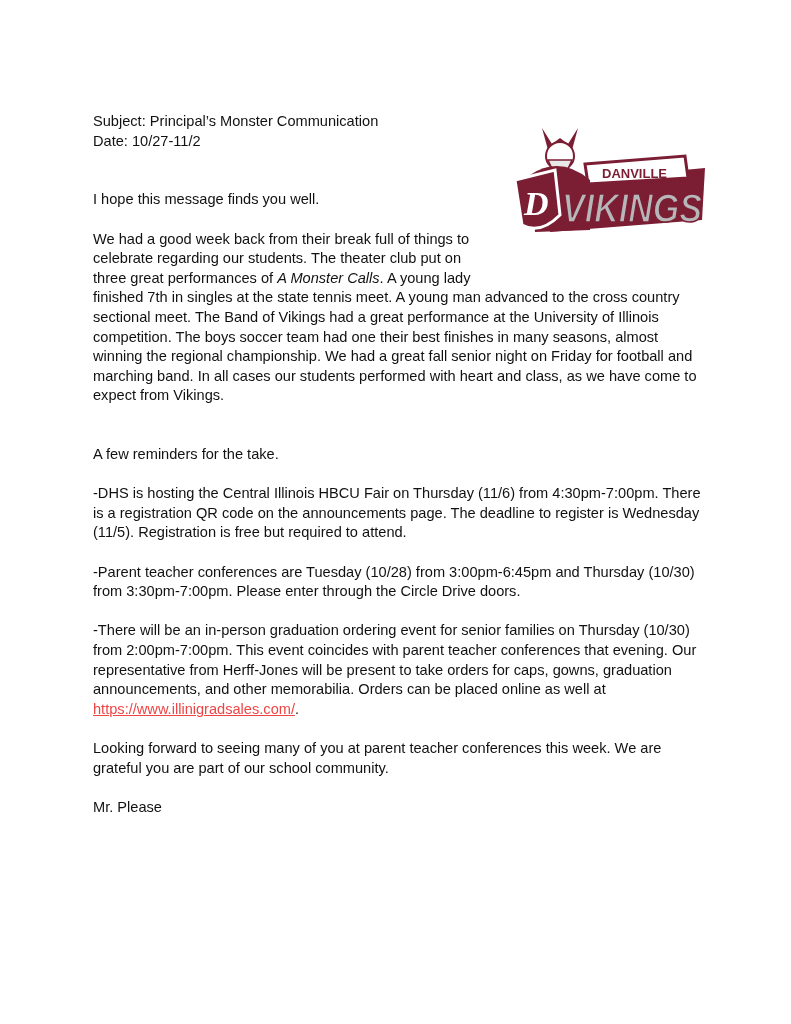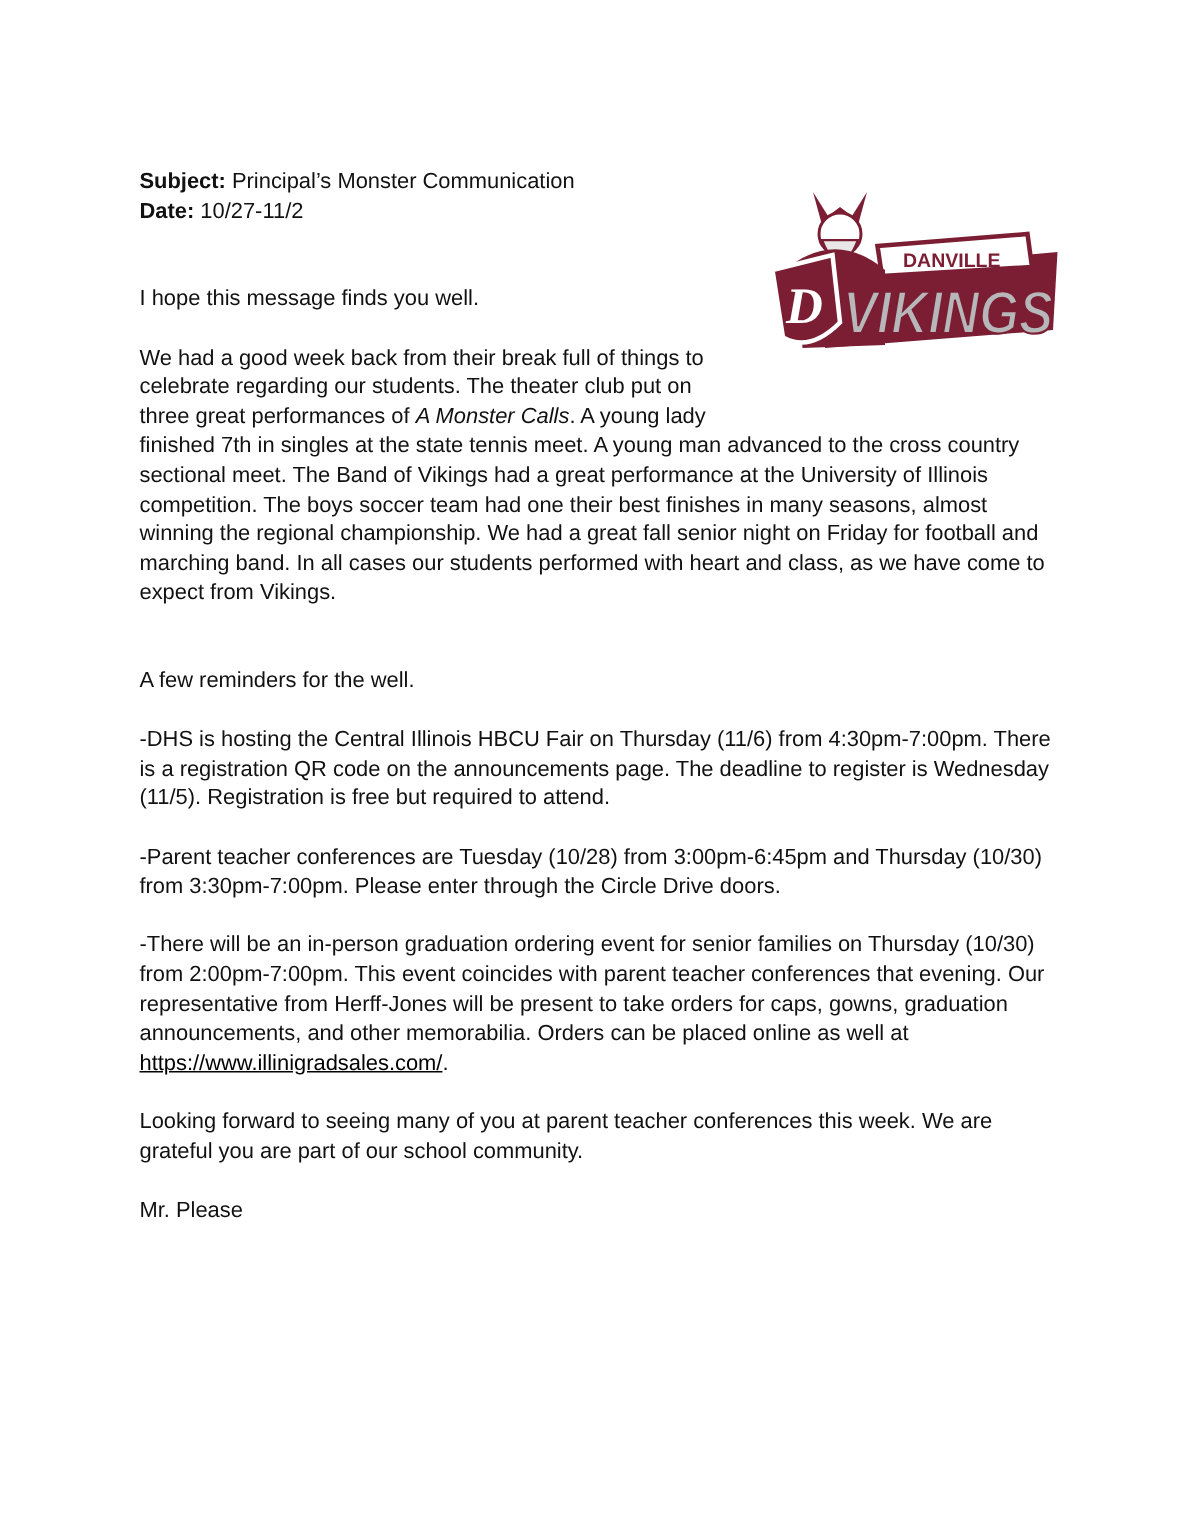--- a/index.html
+++ b/index.html
@@ -11,7 +11,7 @@
     .text-col { position: absolute; left: 93px; top: 112px; width: 610px; }
     p { margin: 0; }
     .gap { height: 19.6px; }
-    .bold { font-weight: bold; }
+    .bold { font-weight: normal; }
     .narrow { width: 400px; }
     a.link { color: #000000; }
     .logo {

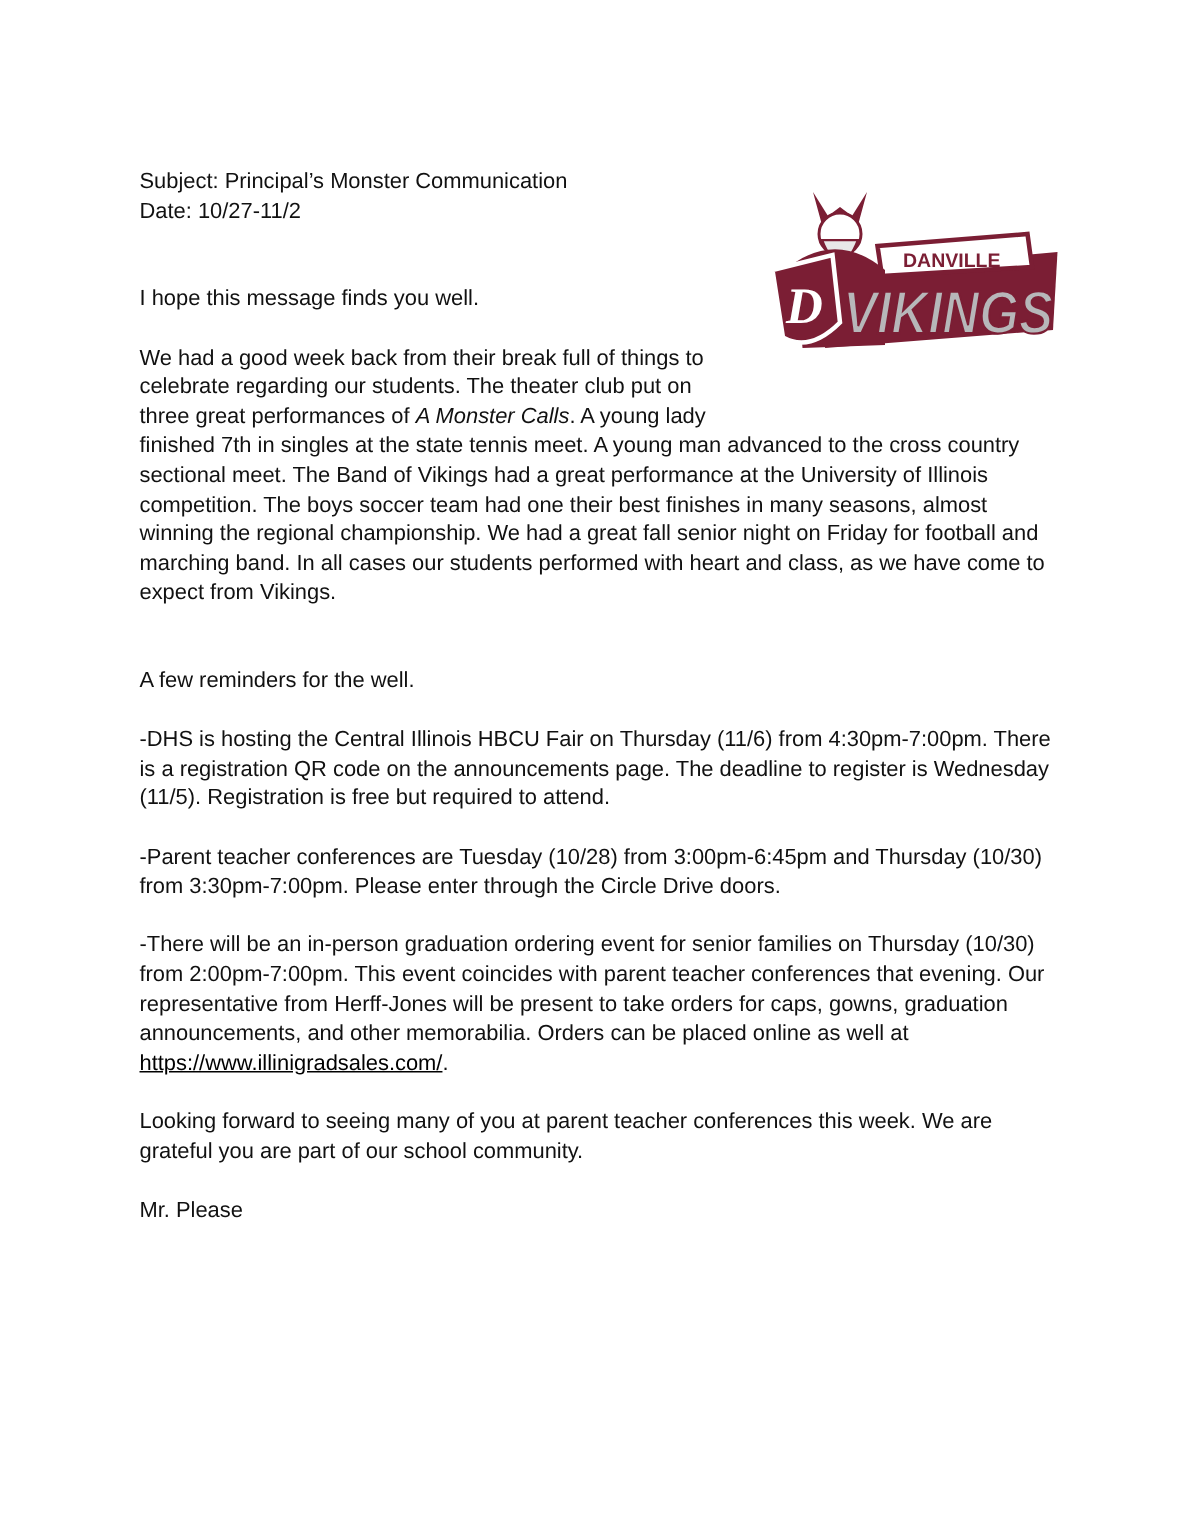--- a/index.html
+++ b/index.html
@@ -60,7 +60,7 @@
     <div class="gap"></div>
 
     <div class="gap"></div>
-    <p>A few reminders for the well.</p>
+    <p>A few reminders for the take.</p>
     <div class="gap"></div>
     <p>-DHS is hosting the Central Illinois HBCU Fair on Thursday (11/6) from 4:30pm-7:00pm. There is a registration QR code on the announcements page. The deadline to register is Wednesday (11/5). Registration is free but required to attend.</p>
     <div class="gap"></div>

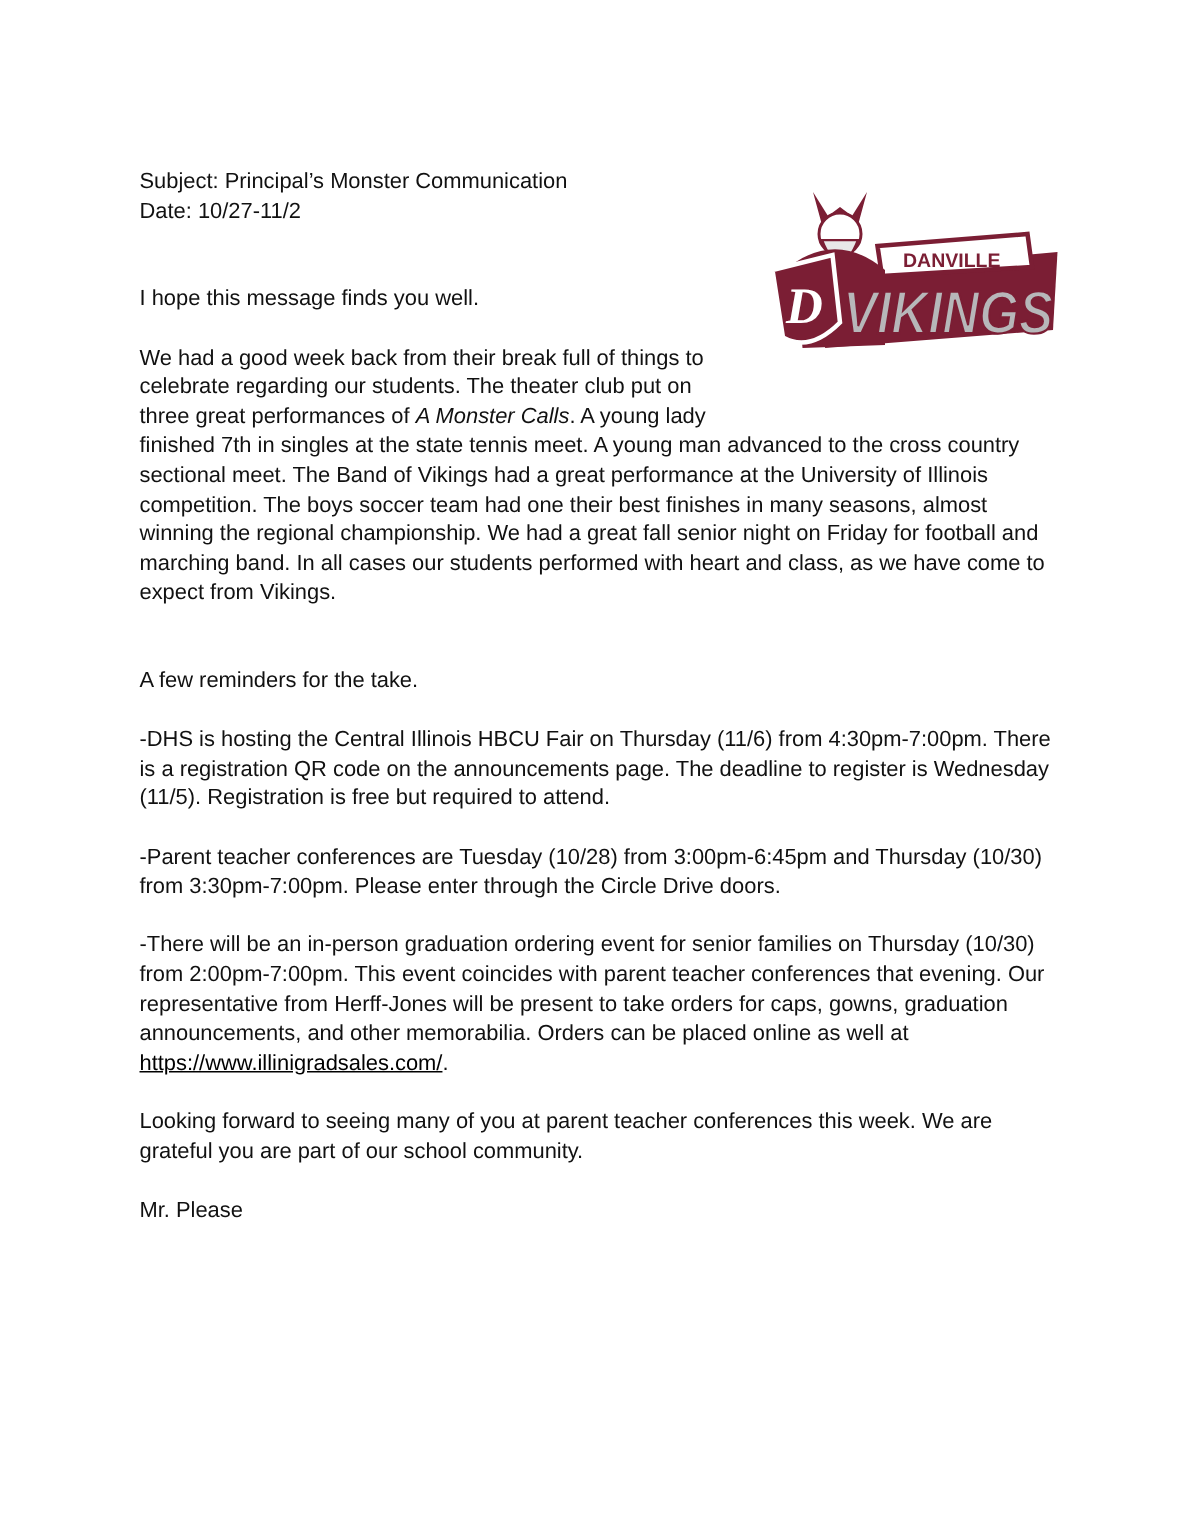--- a/index.html
+++ b/index.html
@@ -13,7 +13,7 @@
     .gap { height: 19.6px; }
     .bold { font-weight: normal; }
     .narrow { width: 400px; }
-    a.link { color: #000000; }
+    a.link { color: #ef4444; }
     .logo {
       position: absolute; left: 510px; top: 120px; width: 200px; height: 120px;
     }

